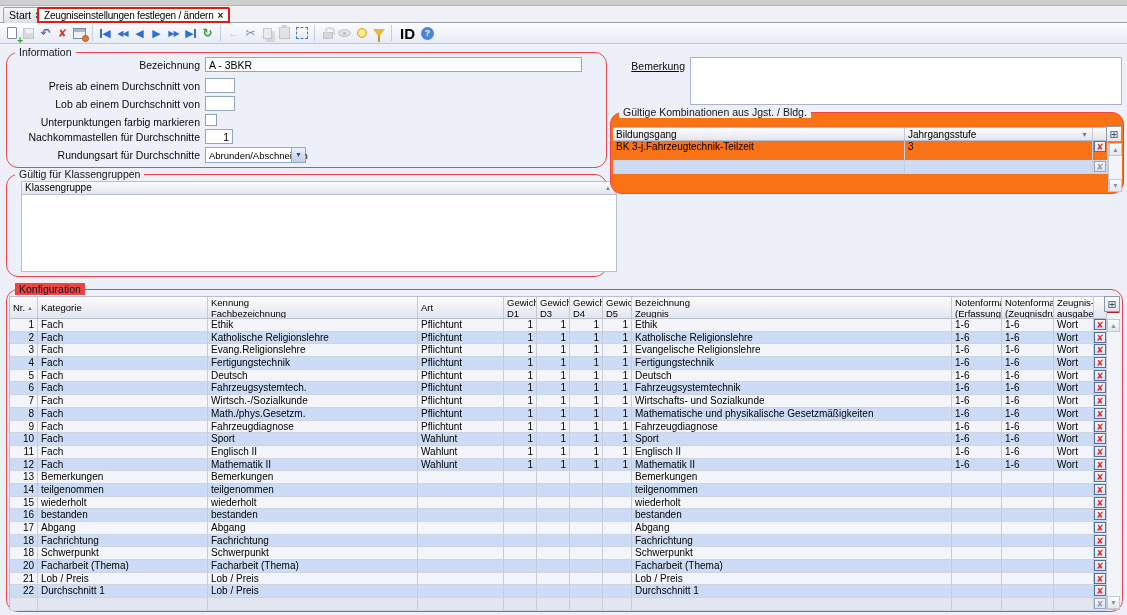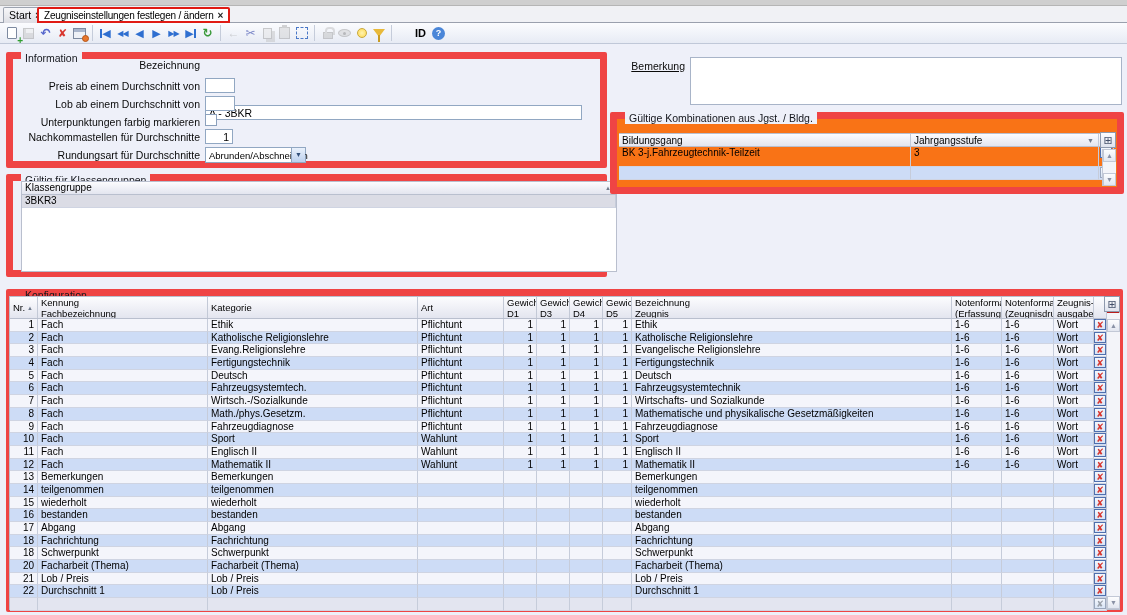--- a/index.html
+++ b/index.html
@@ -45,7 +45,7 @@
   .icn-funnel { width:0; height:0; border-left:6px solid transparent; border-right:6px solid transparent; border-top:8px solid #e8b93a; position:relative; }
   .icn-funnel:before { content:""; position:absolute; left:-1px; top:-2px; width:2px; height:7px; background:#c99b22; }
   .icn-help { width:13px; height:13px; border-radius:50%; background:#4a86d8; color:#fff; font-size:9px; font-weight:bold; text-align:center; line-height:13px; }
-  .id-btn { font-weight:bold; font-size:11px; padding:1px 4px;margin-left:15px; }
+  .id-btn { font-weight:bold; font-size:15px; padding:1px 4px; }
   .red-x { color:#d8362f; font-weight:bold; font-size:11px; }
   .undo-g { color:#5566cc; font-size:12px; font-weight:bold; }
   .refresh-g { color:#3a9a3a; font-size:12px; font-weight:bold; }

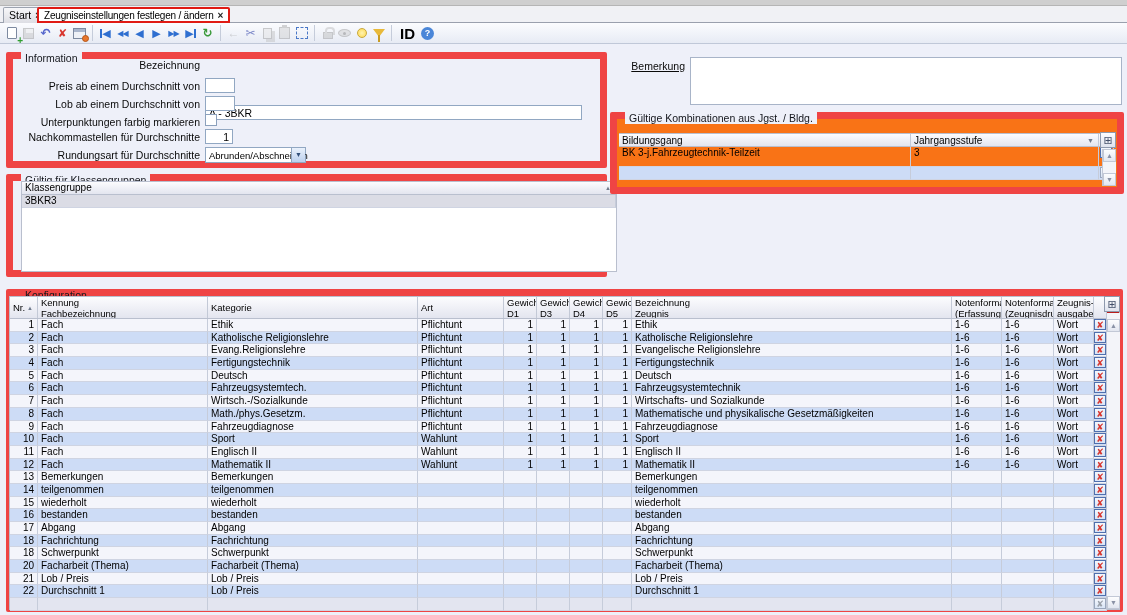--- a/index.html
+++ b/index.html
@@ -53,7 +53,7 @@
   .cut-g { color:#7b87c8; font-size:12px; }
 
   
-  .group { position:absolute; border:7px solid #ef4444; border-radius:2px; }
+  .group { position:absolute; border:1px solid #ef4444; border-radius:12px; }
   .legend { position:absolute; top:-7px; left:8px; background:#eef0f9; padding:0 4px; font-size:10.5px; color:#14161c; white-space:nowrap; }
 
   .flabel { position:absolute; text-align:right; white-space:nowrap; font-size:10.5px; color:#0a0a0a; }

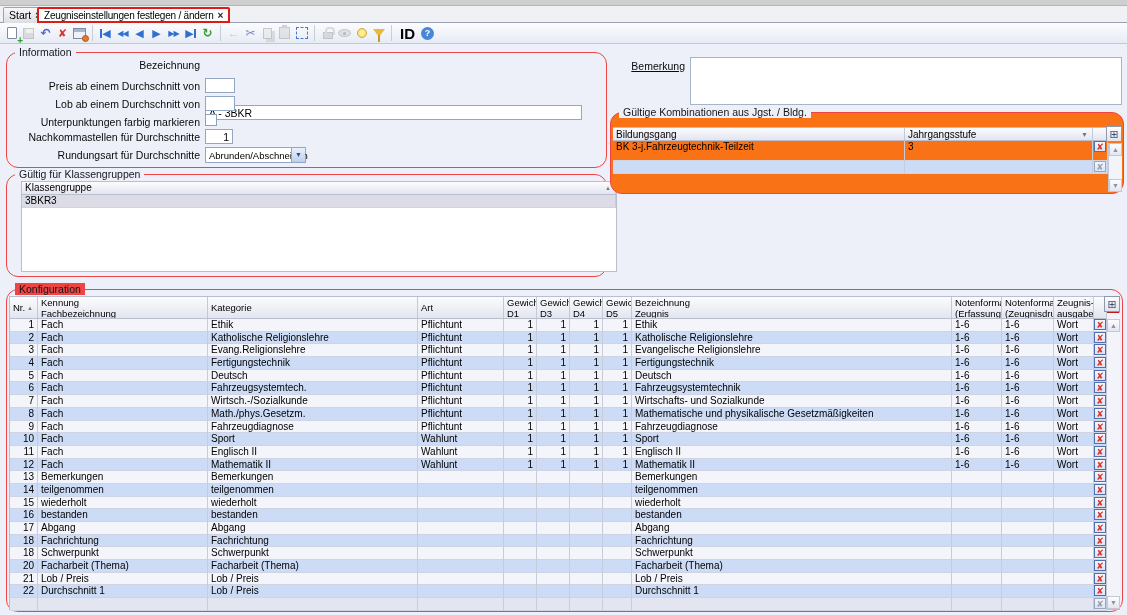--- a/index.html
+++ b/index.html
@@ -189,7 +189,7 @@
     <div class="legend">Information</div>
   </div>
   <div class="flabel" style="left:10px; top:59px; width:190px;">Bezeichnung</div>
-  <input class="tinput" style="left: 205px; top: 57px; width: 377px; margin-top: 48px;" value="A - 3BKR">
+  <input class="tinput" style="left: 205px; top: 57px; width: 377px;" value="A - 3BKR">
   <div class="flabel" style="left:10px; top:80px; width:190px;">Preis ab einem Durchschnitt von</div>
   <input class="tinput" style="left: 205px; top: 78px; width: 30px;" value="">
   <div class="flabel" style="left:10px; top:98px; width:190px;">Lob ab einem Durchschnitt von</div>

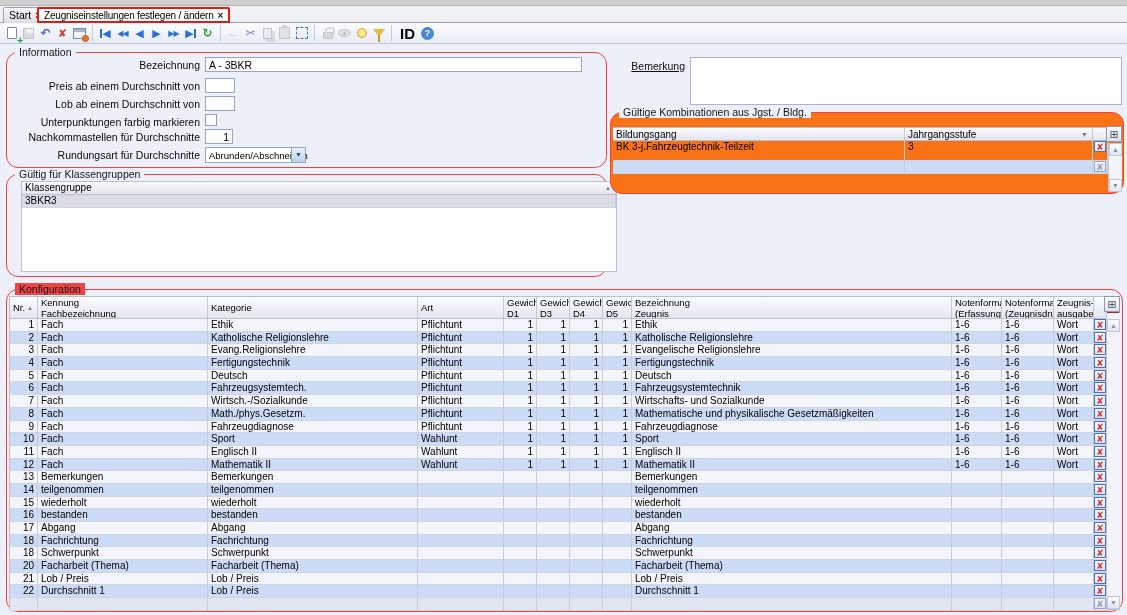--- a/index.html
+++ b/index.html
@@ -217,11 +217,6 @@
         <span class="sortup">▲</span>
       </div>
     </div>
-    <div id="kl-body">
-        <div class="grow klcols" style="height: 13px; line-height: 12px; background: rgb(219, 220, 229);">
-          <div class="gc">3BKR3</div>
-        </div>
-      </div>
   </div>
 
   <div class="group" style="left:610px; top:112px; width:514px; height:82px; background:#f97316;">

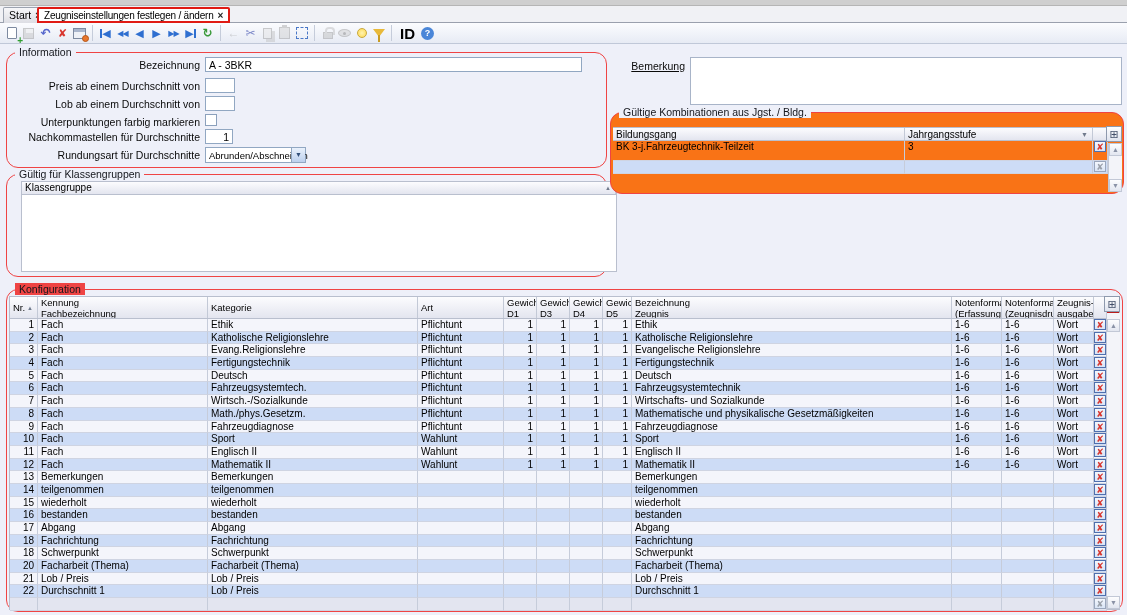--- a/index.html
+++ b/index.html
@@ -262,11 +262,11 @@
           <span class="sortup">▲</span>
         </div>
         <div class="hc">
+          <div>Kategorie</div>
+        </div>
+        <div class="hc">
           <div>Kennung</div>
           <div>Fachbezeichnung</div>
-        </div>
-        <div class="hc">
-          <div>Kategorie</div>
         </div>
         <div class="hc">
           <div>Art</div>

